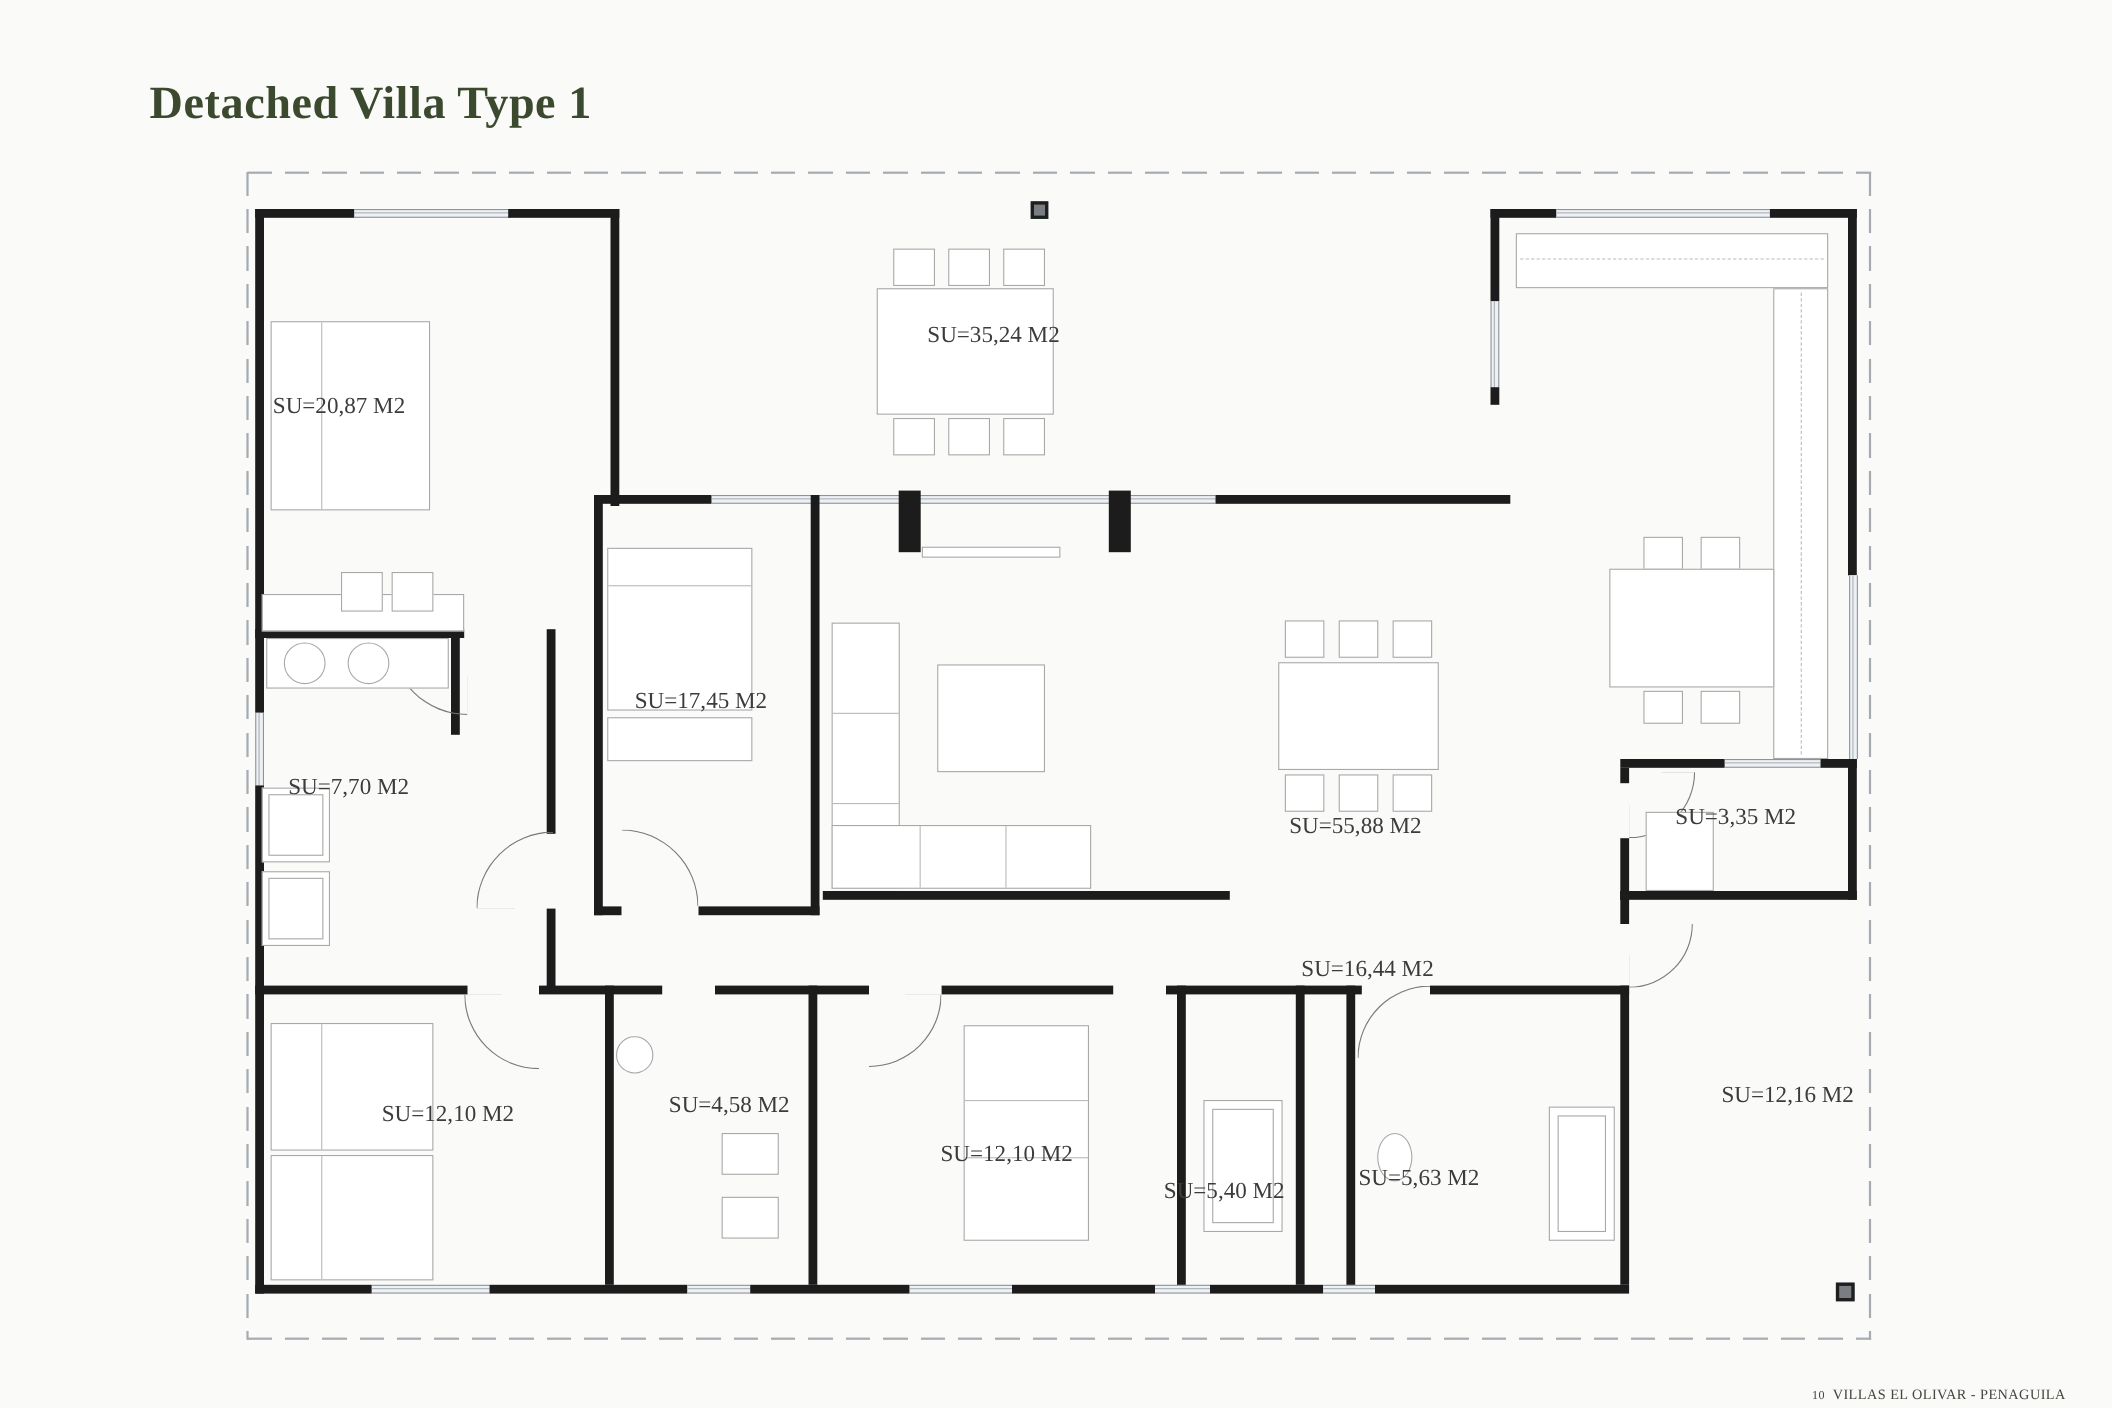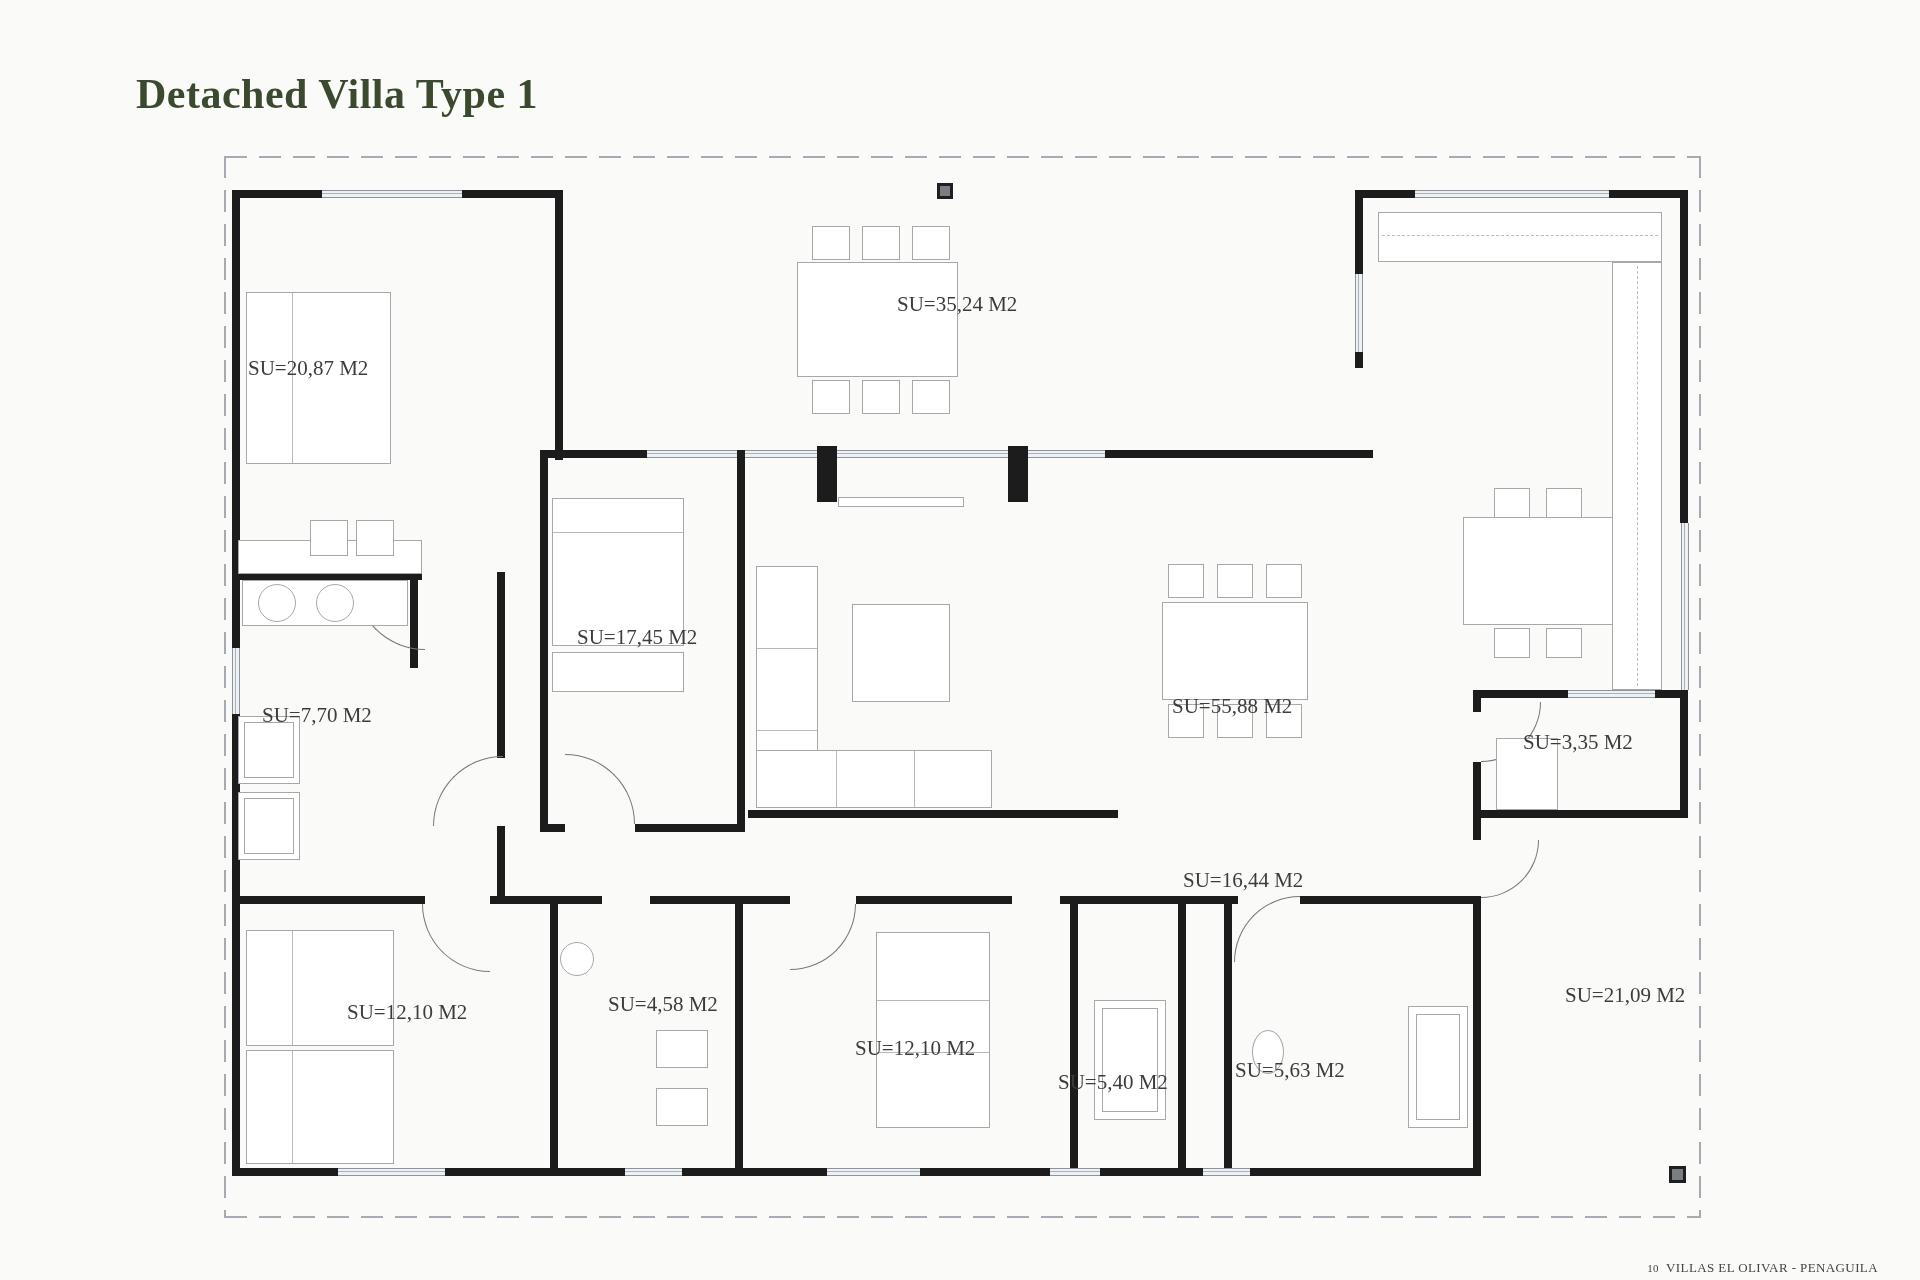--- a/index.html
+++ b/index.html
@@ -206,7 +206,7 @@
 
   <div>
       <span class="room-label" style="left: 248px; top: 356px;">SU=20,87 M2</span>
-      <span class="room-label" style="left: 897px; top: 292px; text-align: center;">SU=35,24 M2</span>
+      <span class="room-label" style="left: 843px; top: 292px; text-align: center;">SU=35,24 M2</span>
       <span class="room-label" style="left: 577px; top: 625px;">SU=17,45 M2</span>
       <span class="room-label" style="left: 262px; top: 703px;">SU=7,70 M2</span>
       <span class="room-label" style="left: 1172px; top: 694px;">SU=55,88 M2</span>

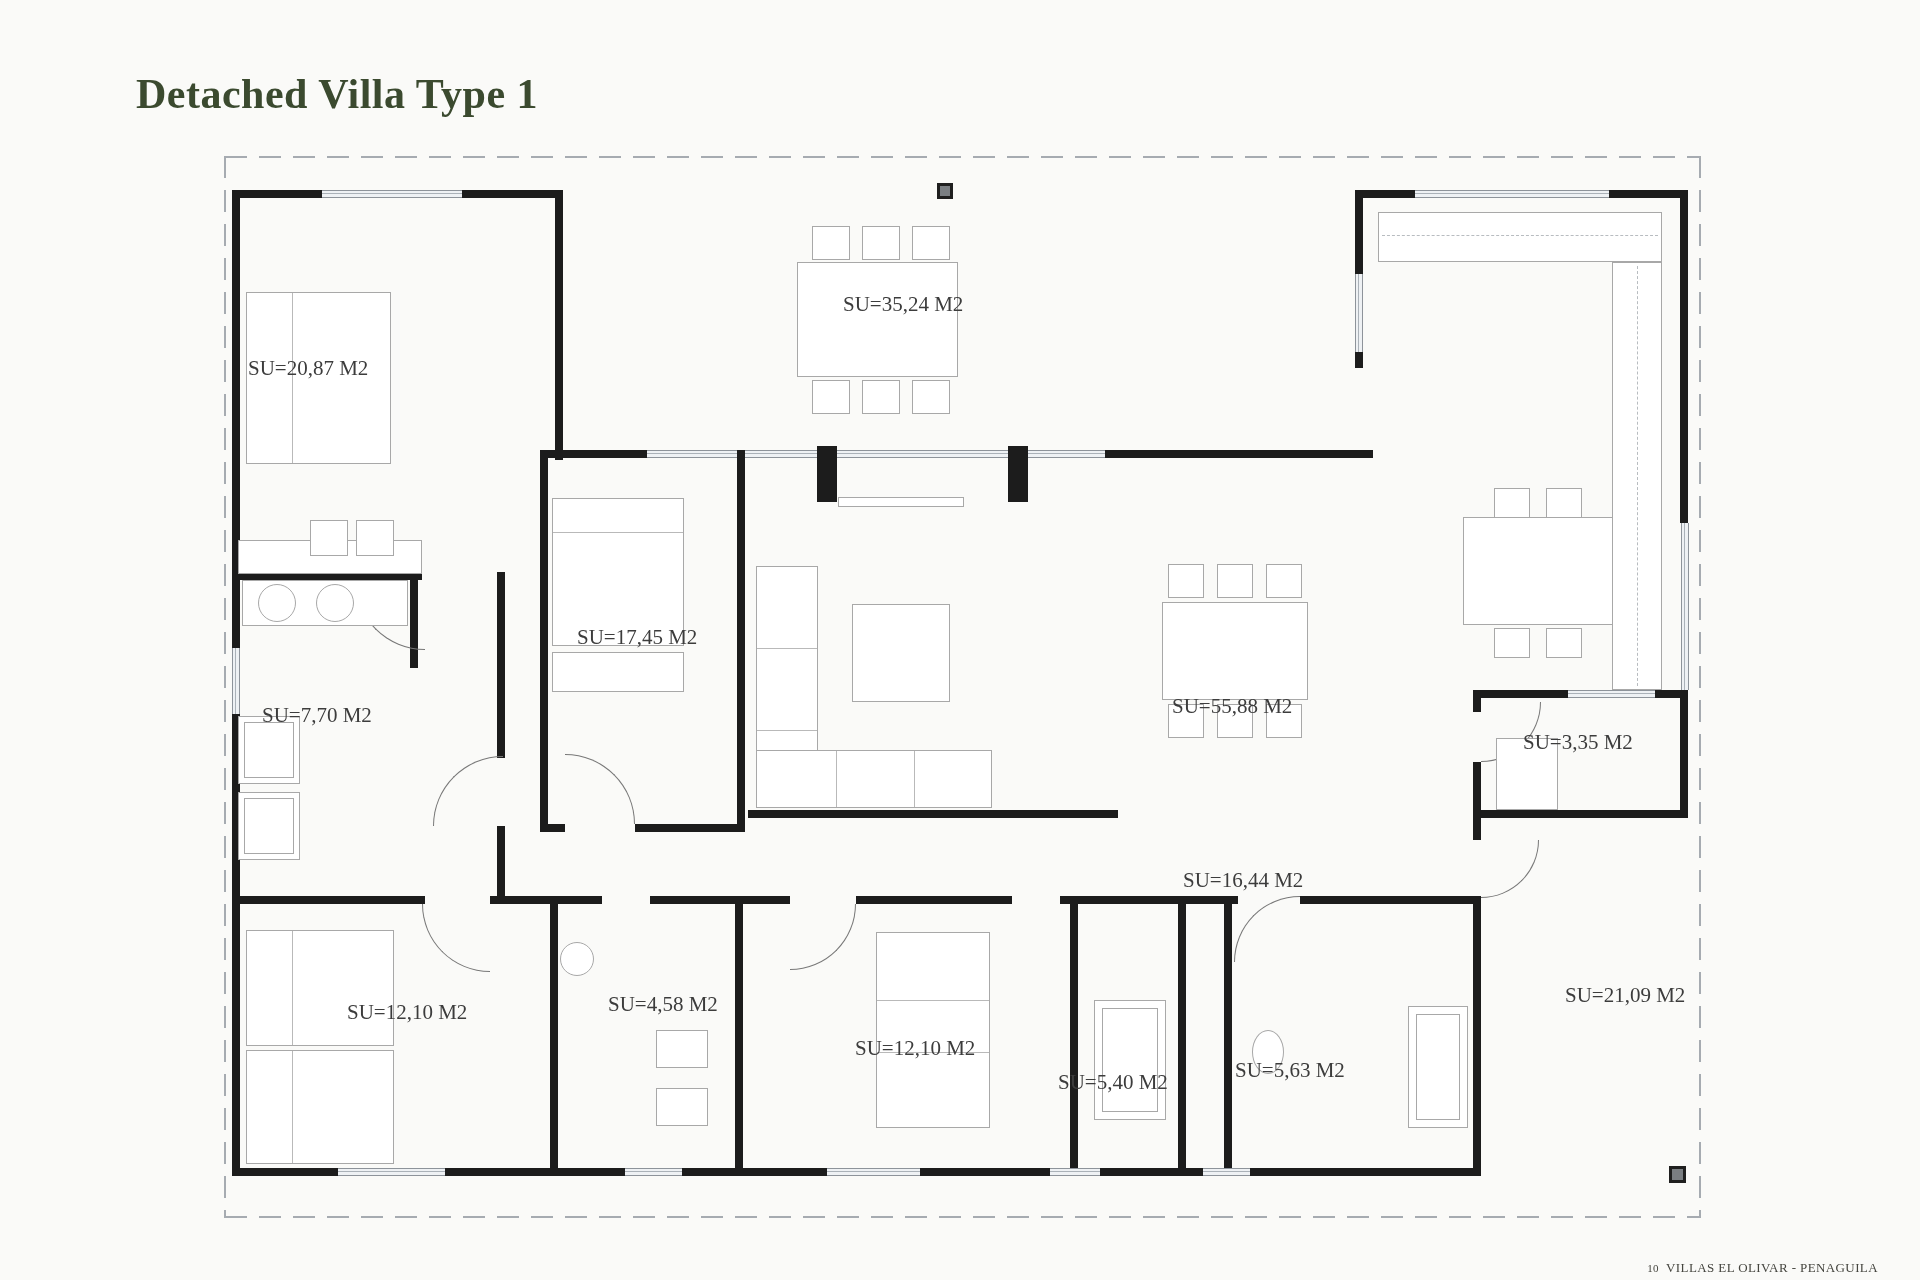--- a/index.html
+++ b/index.html
@@ -209,7 +209,7 @@
       <span class="room-label" style="left: 843px; top: 292px; text-align: center;">SU=35,24 M2</span>
       <span class="room-label" style="left: 577px; top: 625px;">SU=17,45 M2</span>
       <span class="room-label" style="left: 262px; top: 703px;">SU=7,70 M2</span>
-      <span class="room-label" style="left: 1172px; top: 694px;">SU=55,88 M2</span>
+      <span class="room-label" style="left: 1172px; top: 738px;">SU=55,88 M2</span>
       <span class="room-label" style="left: 1523px; top: 730px;">SU=3,35 M2</span>
       <span class="room-label" style="left: 1183px; top: 868px;">SU=16,44 M2</span>
       <span class="room-label" style="left: 347px; top: 1000px;">SU=12,10 M2</span>

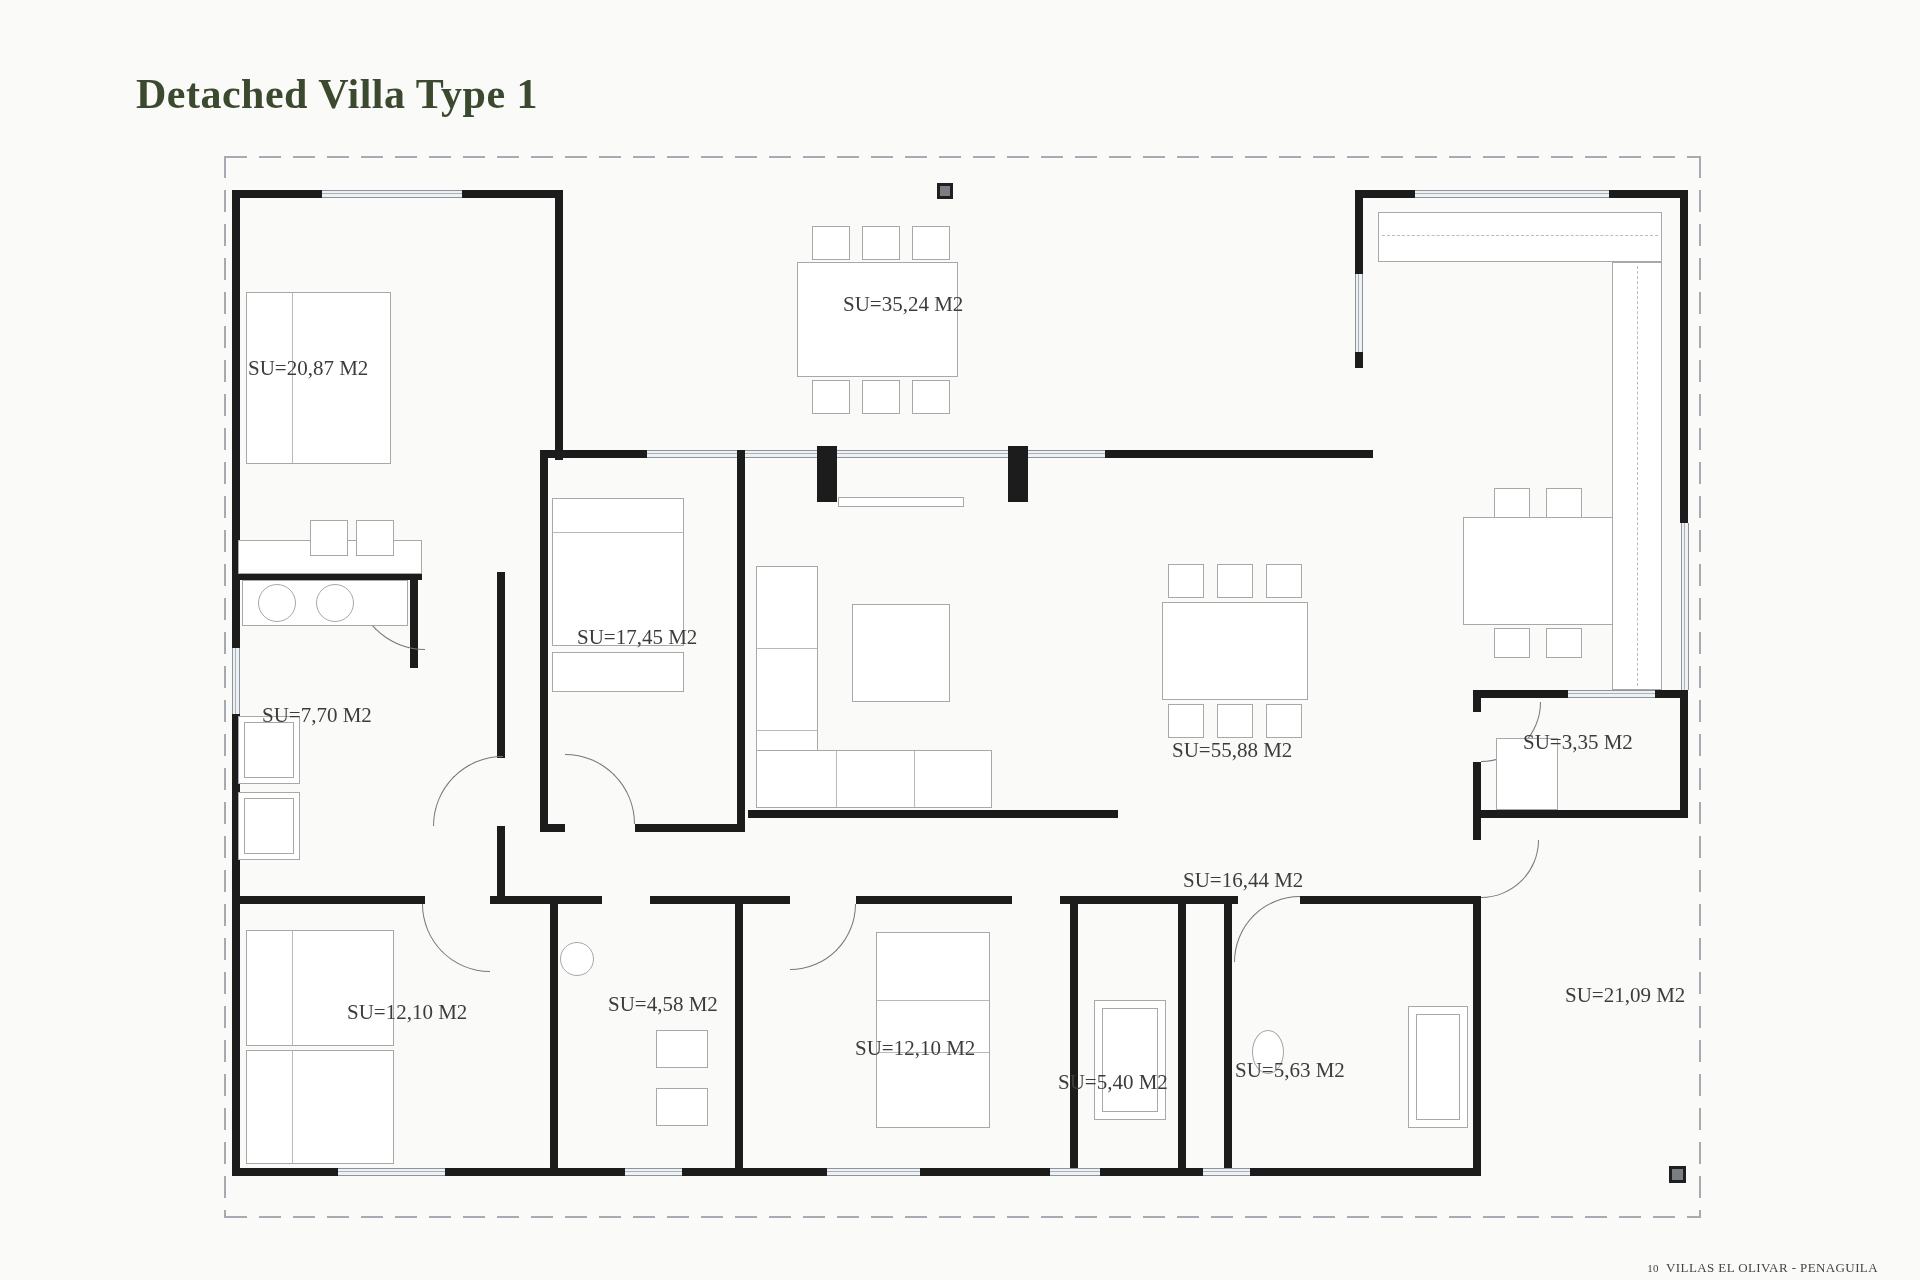--- a/index.html
+++ b/index.html
@@ -217,7 +217,7 @@
       <span class="room-label" style="left: 855px; top: 1036px;">SU=12,10 M2</span>
       <span class="room-label" style="left: 1058px; top: 1070px;">SU=5,40 M2</span>
       <span class="room-label" style="left: 1235px; top: 1058px;">SU=5,63 M2</span>
-      <span class="room-label" style="left: 1565px; top: 983px;">SU=21,09 M2</span>
+      <span class="room-label" style="left: 1565px; top: 983px;">SU=12,16 M2</span>
     </div>
   <div>
       <div class="pillar" style="left: 937px; top: 183px; width: 16px; height: 16px;"></div>

